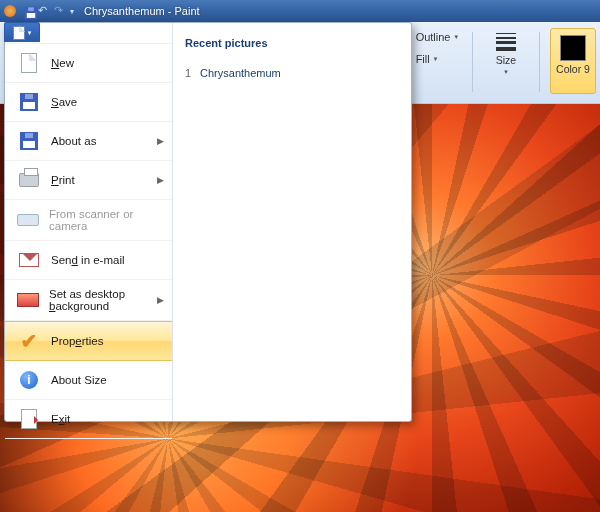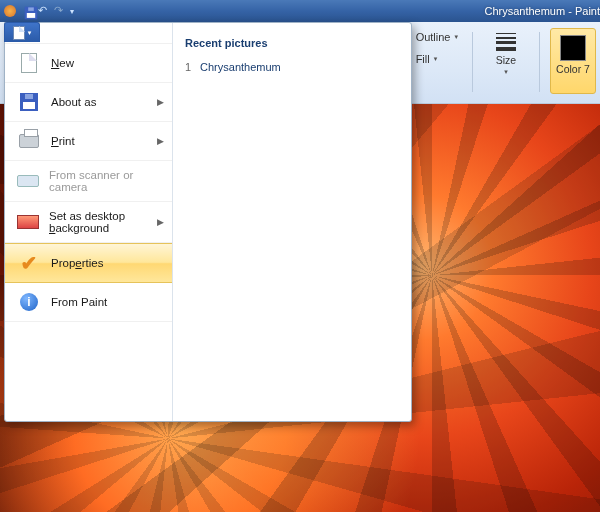--- a/index.html
+++ b/index.html
@@ -16,7 +16,7 @@
   .titlebar .sys-icons span { width: 12px; height: 12px; display:inline-block; }
   .titlebar .qat { display: flex; align-items: center; gap: 2px; margin-right: 10px; }
   .titlebar .qat .qat-icon { width: 14px; height: 14px; display:inline-block; }
-  .titlebar .title-text { flex:1; text-align:right; text-shadow: 0 0 3px rgba(0,0,0,.4); }
+  .titlebar .title-text { flex:1; text-align:left; text-shadow: 0 0 3px rgba(0,0,0,.4); }
 
   
   .ribbon {

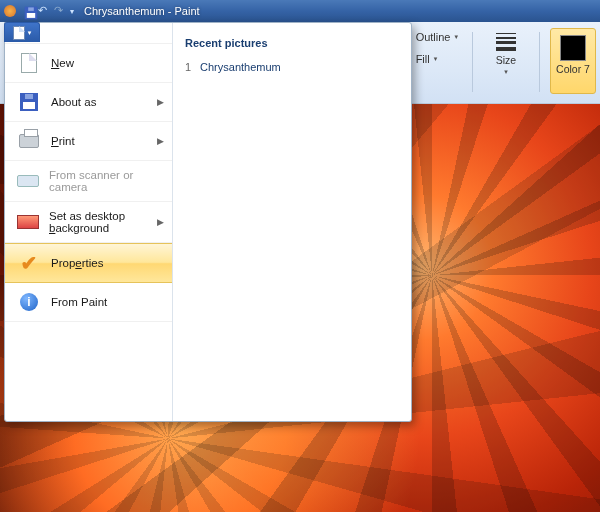--- a/index.html
+++ b/index.html
@@ -108,7 +108,7 @@
   .menu-right {
     flex:1; padding:14px 12px; font-size:11px; color:#333;
   }
-  .menu-right h4 { font-size:11px; font-weight:600; color:#1a3e70; margin-bottom:10px; }
+  .menu-right h4 { font-size:11px; font-weight:600; color:#1a3e70; margin-bottom:16px; }
   .recent-item { color:#1a3e70; padding:2px 0; cursor:pointer; }
   .recent-item .num { color:#666; display:inline-block; width:12px; }
 

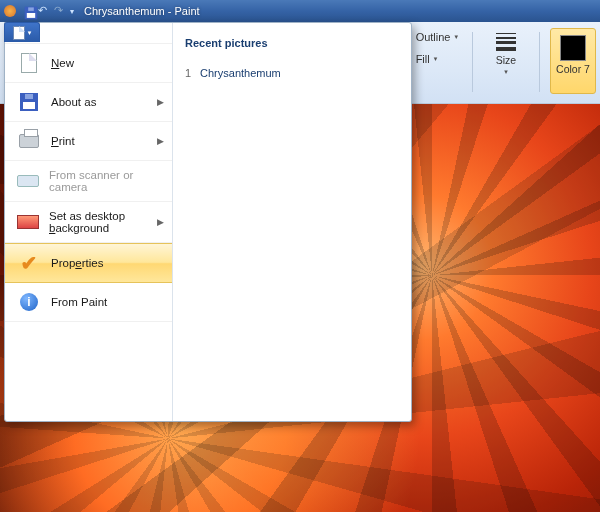--- a/index.html
+++ b/index.html
@@ -200,7 +200,7 @@
     <span class="ribbon-sep"></span>
     <div class="ribbon-btn-big selected">
       <span class="swatch black"></span>
-      <span>Color 7</span>
+      <span>Color 9</span>
     </div>
   </div>
 </div>

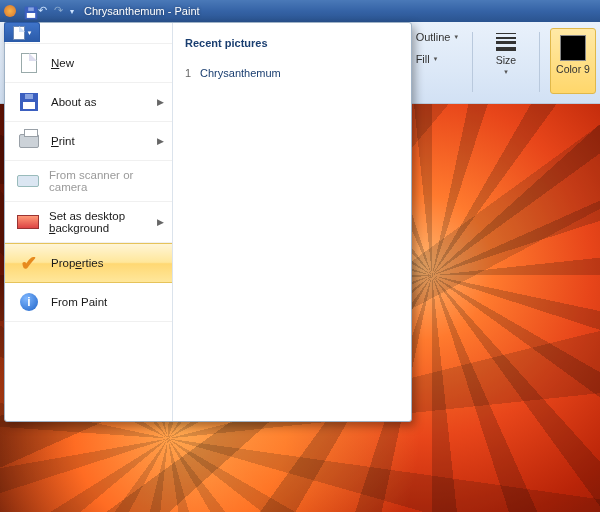--- a/index.html
+++ b/index.html
@@ -225,6 +225,12 @@
     </div>
 
 
+    <div class="mi">
+      <span class="ic">
+          <span class="ic-floppy"></span>
+        </span>
+      <span><u>S</u>ave</span>
+    </div>
 
     <div class="mi">
       <span class="ic">

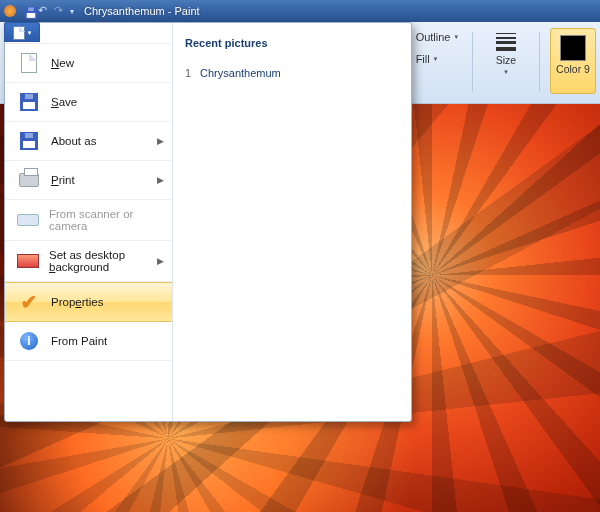--- a/index.html
+++ b/index.html
@@ -255,6 +255,12 @@
       <span>From scanner or camera</span>
     </div>
 
+    <div class="mi">
+      <span class="ic">
+          <span class="ic-mail"></span>
+        </span>
+      <span>Sen<u>d</u> in e-mail</span>
+    </div>
 
     <div class="mi">
       <span class="ic">

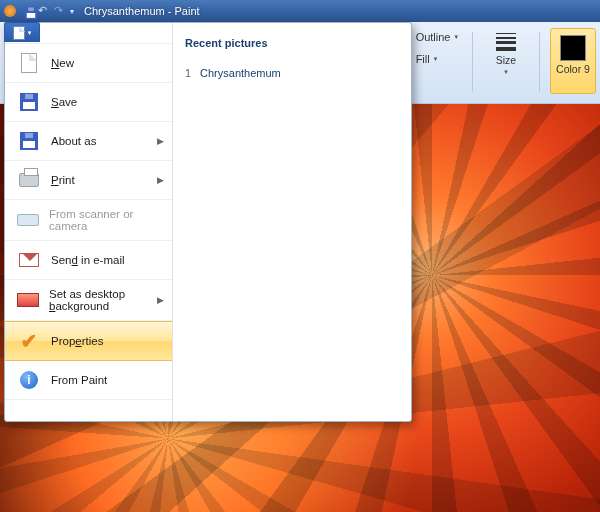--- a/index.html
+++ b/index.html
@@ -281,7 +281,7 @@
       <span class="ic">
           <span class="ic-info">i</span>
         </span>
-      <span>From Paint</span>
+      <span>About Size</span>
     </div>
 
 

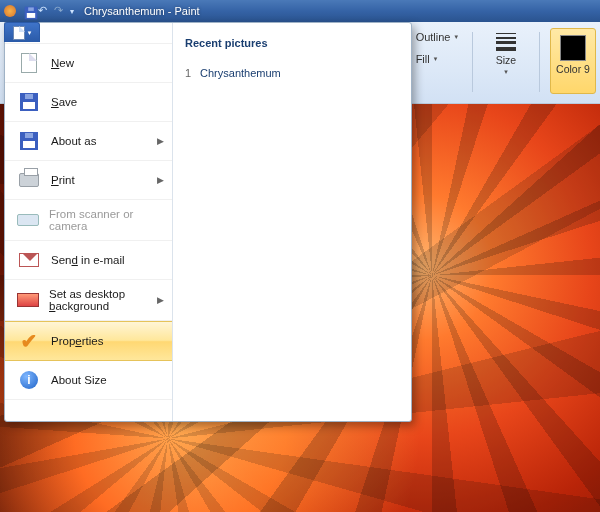--- a/index.html
+++ b/index.html
@@ -284,6 +284,12 @@
       <span>About Size</span>
     </div>
 
+    <div class="mi">
+      <span class="ic">
+          <span class="ic-exit"></span>
+        </span>
+      <span>E<u>x</u>it</span>
+    </div>
 
   </div>
 

